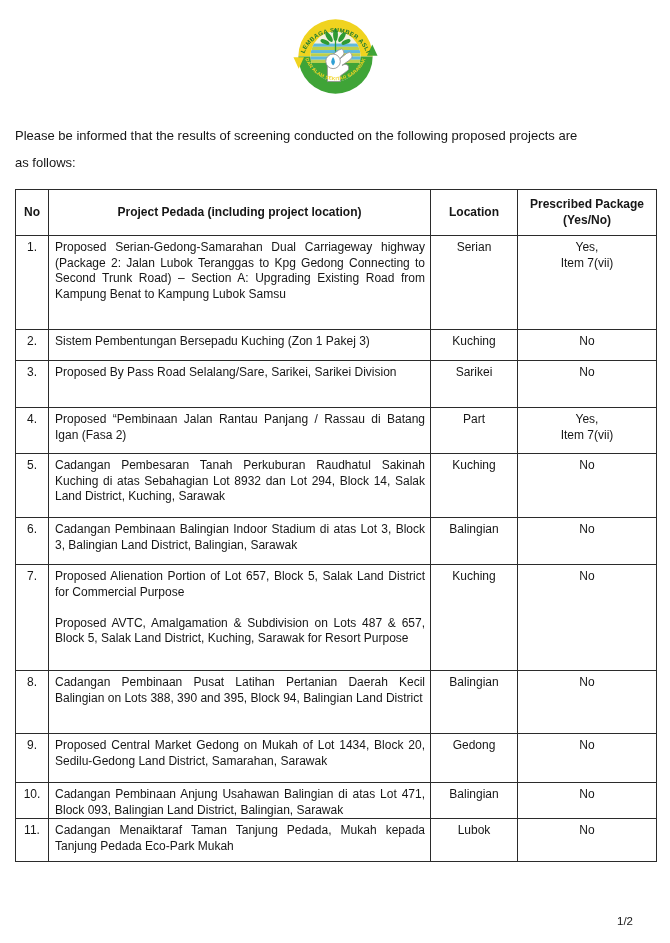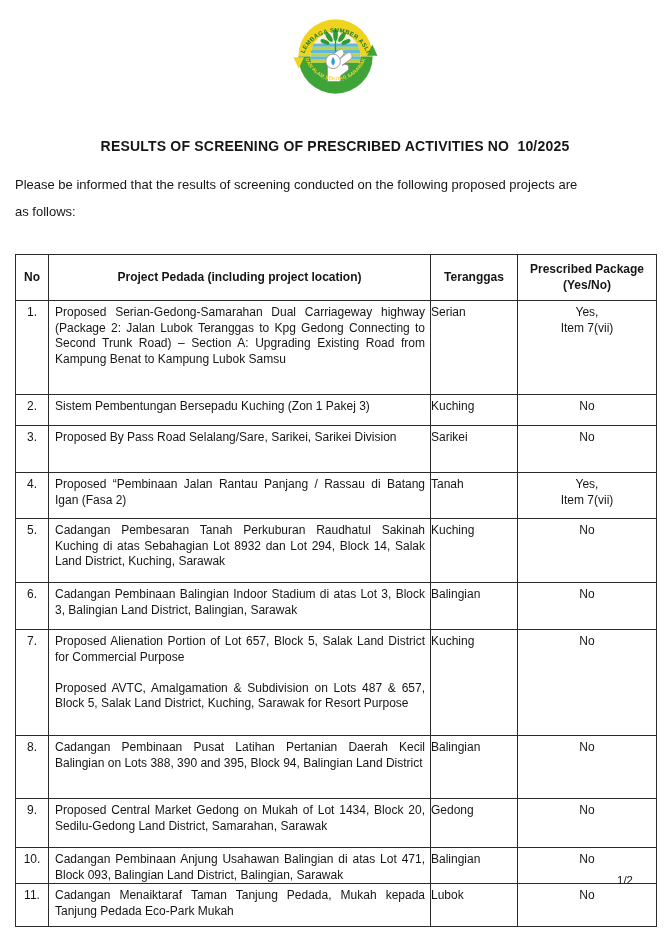--- a/index.html
+++ b/index.html
@@ -130,7 +130,6 @@
     </svg>
   </div>
 
-  <h1 class="doc-title">RESULTS OF SCREENING OF PRESCRIBED ACTIVITIES NO  10/2025</h1>
 
   <p class="intro">Please be informed that the results of screening conducted on the following proposed projects are
 as follows:</p>

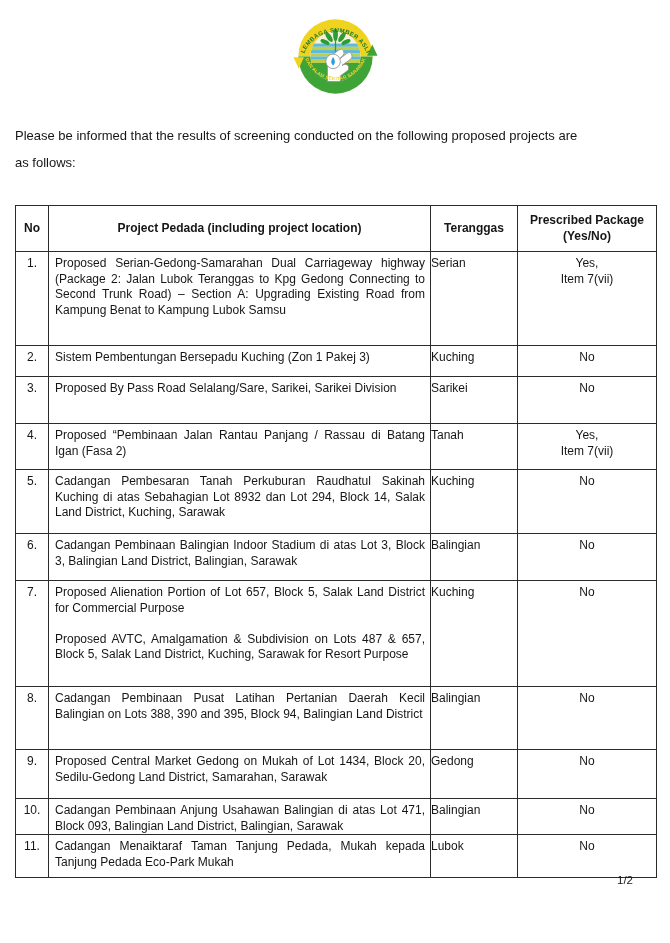--- a/index.html
+++ b/index.html
@@ -38,7 +38,7 @@
     color: #161616;
   }
   table.results {
-    margin: 29px 0 0 15px;
+    margin: 13px 0 0 15px;
     border-collapse: collapse;
     table-layout: fixed;
     width: 641px;

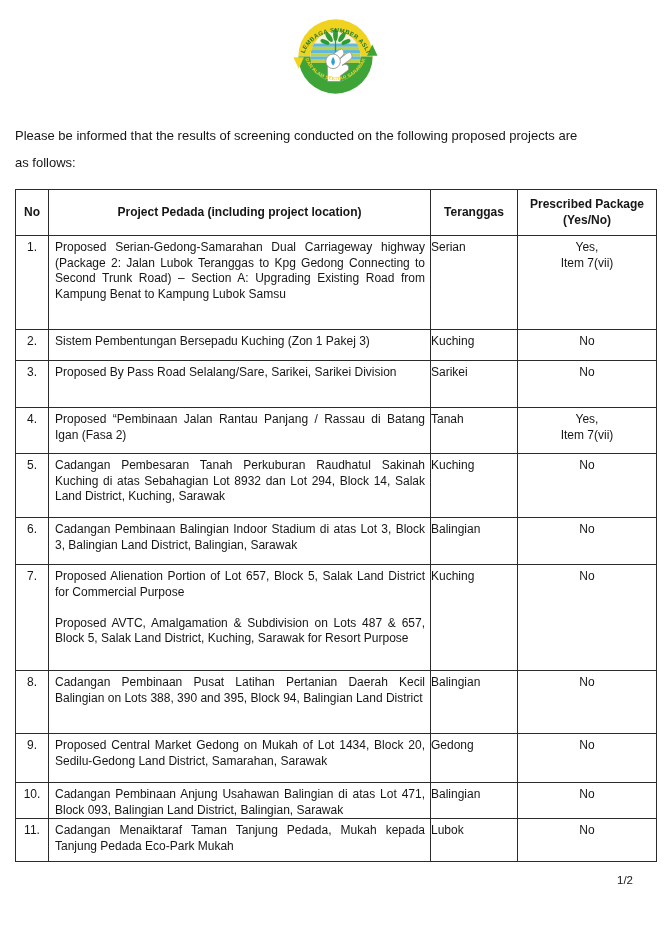--- a/index.html
+++ b/index.html
@@ -145,7 +145,7 @@
       <tr style="height:46px">
         <th>No</th>
         <th>Project Pedada (including project location)</th>
-        <th>Teranggas</th>
+        <th>Location</th>
         <th>Prescribed Package
 (Yes/No)</th>
       </tr>

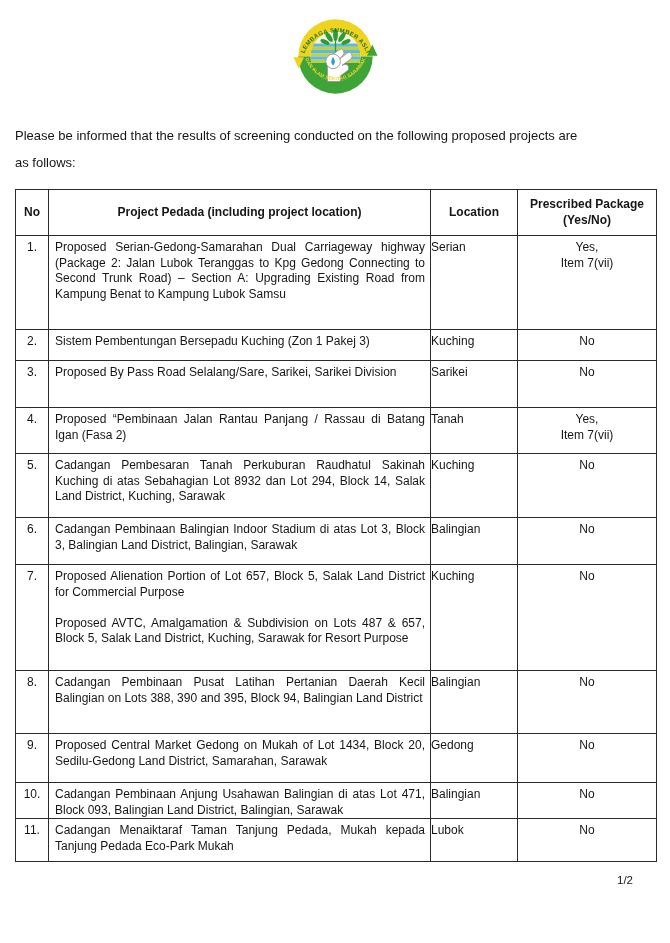--- a/index.html
+++ b/index.html
@@ -65,7 +65,7 @@
     padding: 4px 5px 0 6px;
     white-space: pre-line;
   }
-  td.c-loc  { text-align: left; padding-top: 4px; }
+  td.c-loc  { text-align: center; padding-top: 4px; }
   td.c-act  { text-align: center; padding-top: 4px; white-space: pre-line; }
   .page-number {
     position: absolute;

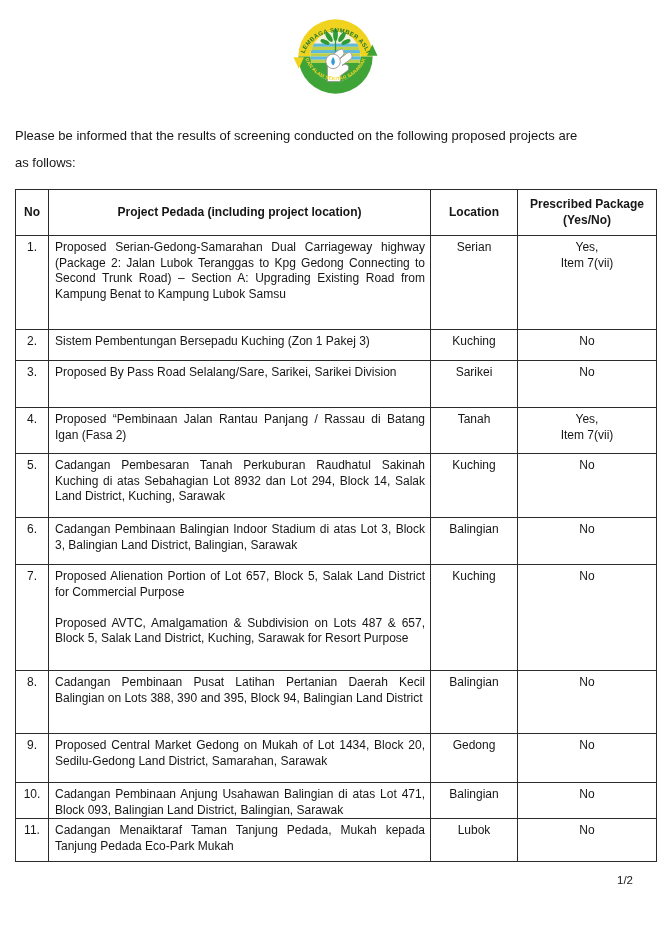--- a/index.html
+++ b/index.html
@@ -171,7 +171,7 @@
       <tr style="height:46px">
         <td class="c-no">4.</td>
         <td class="c-title">Proposed “Pembinaan Jalan Rantau Panjang / Rassau di Batang Igan (Fasa 2)</td>
-        <td class="c-loc">Tanah</td>
+        <td class="c-loc">Part</td>
         <td class="c-act">Yes,
 Item 7(vii)</td>
       </tr>

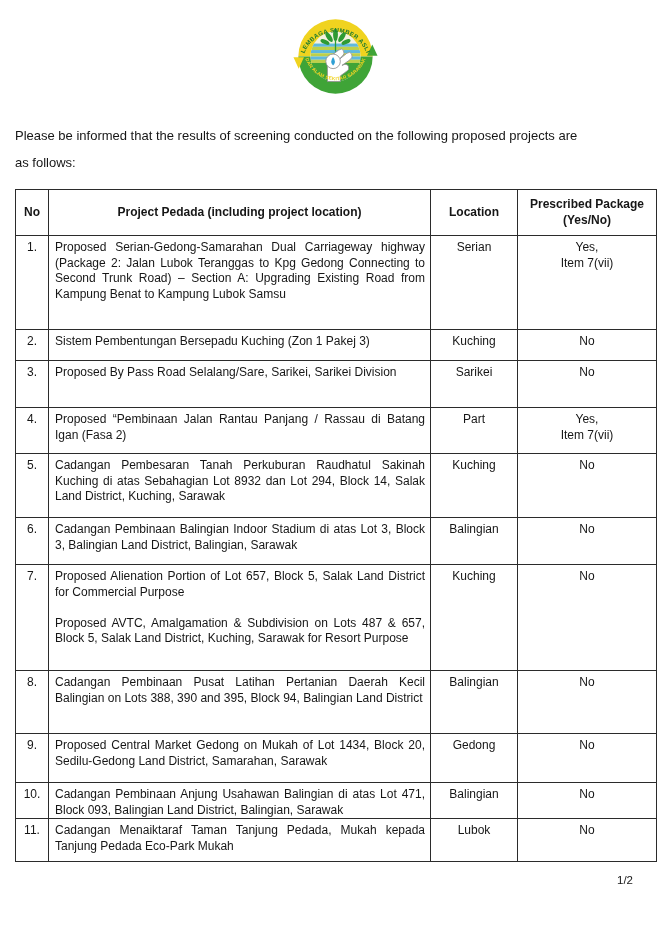--- a/index.html
+++ b/index.html
@@ -69,7 +69,7 @@
   td.c-act  { text-align: center; padding-top: 4px; white-space: pre-line; }
   .page-number {
     position: absolute;
-    top: 874px;
+    top: 915px;
     right: 37px;
     font-size: 11.5px;
     color: #161616;

